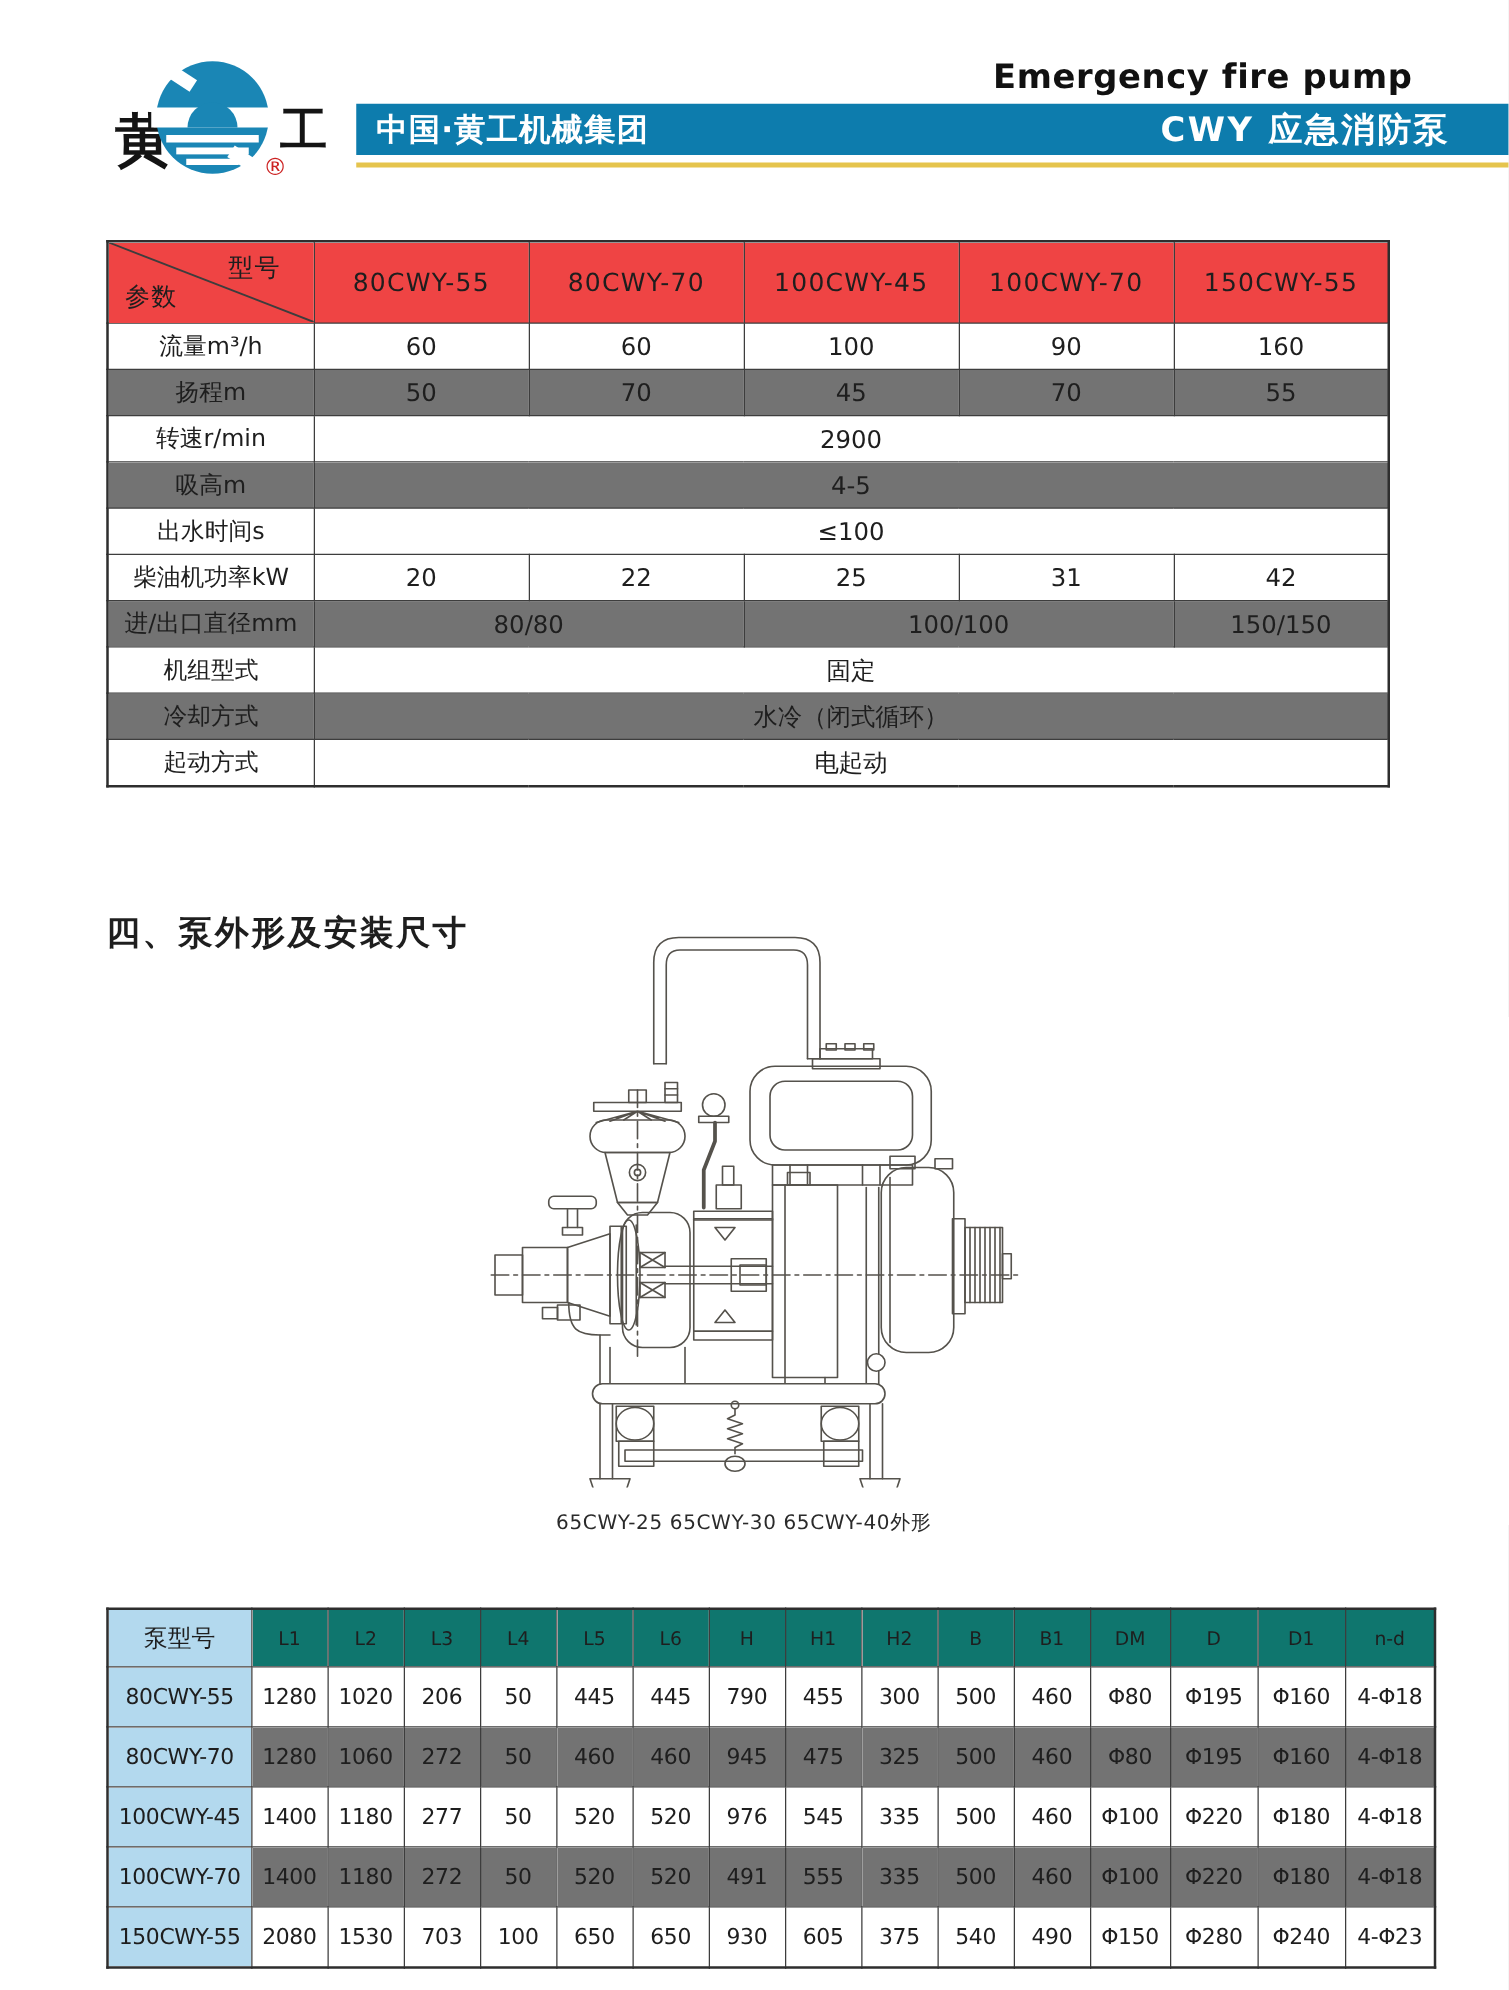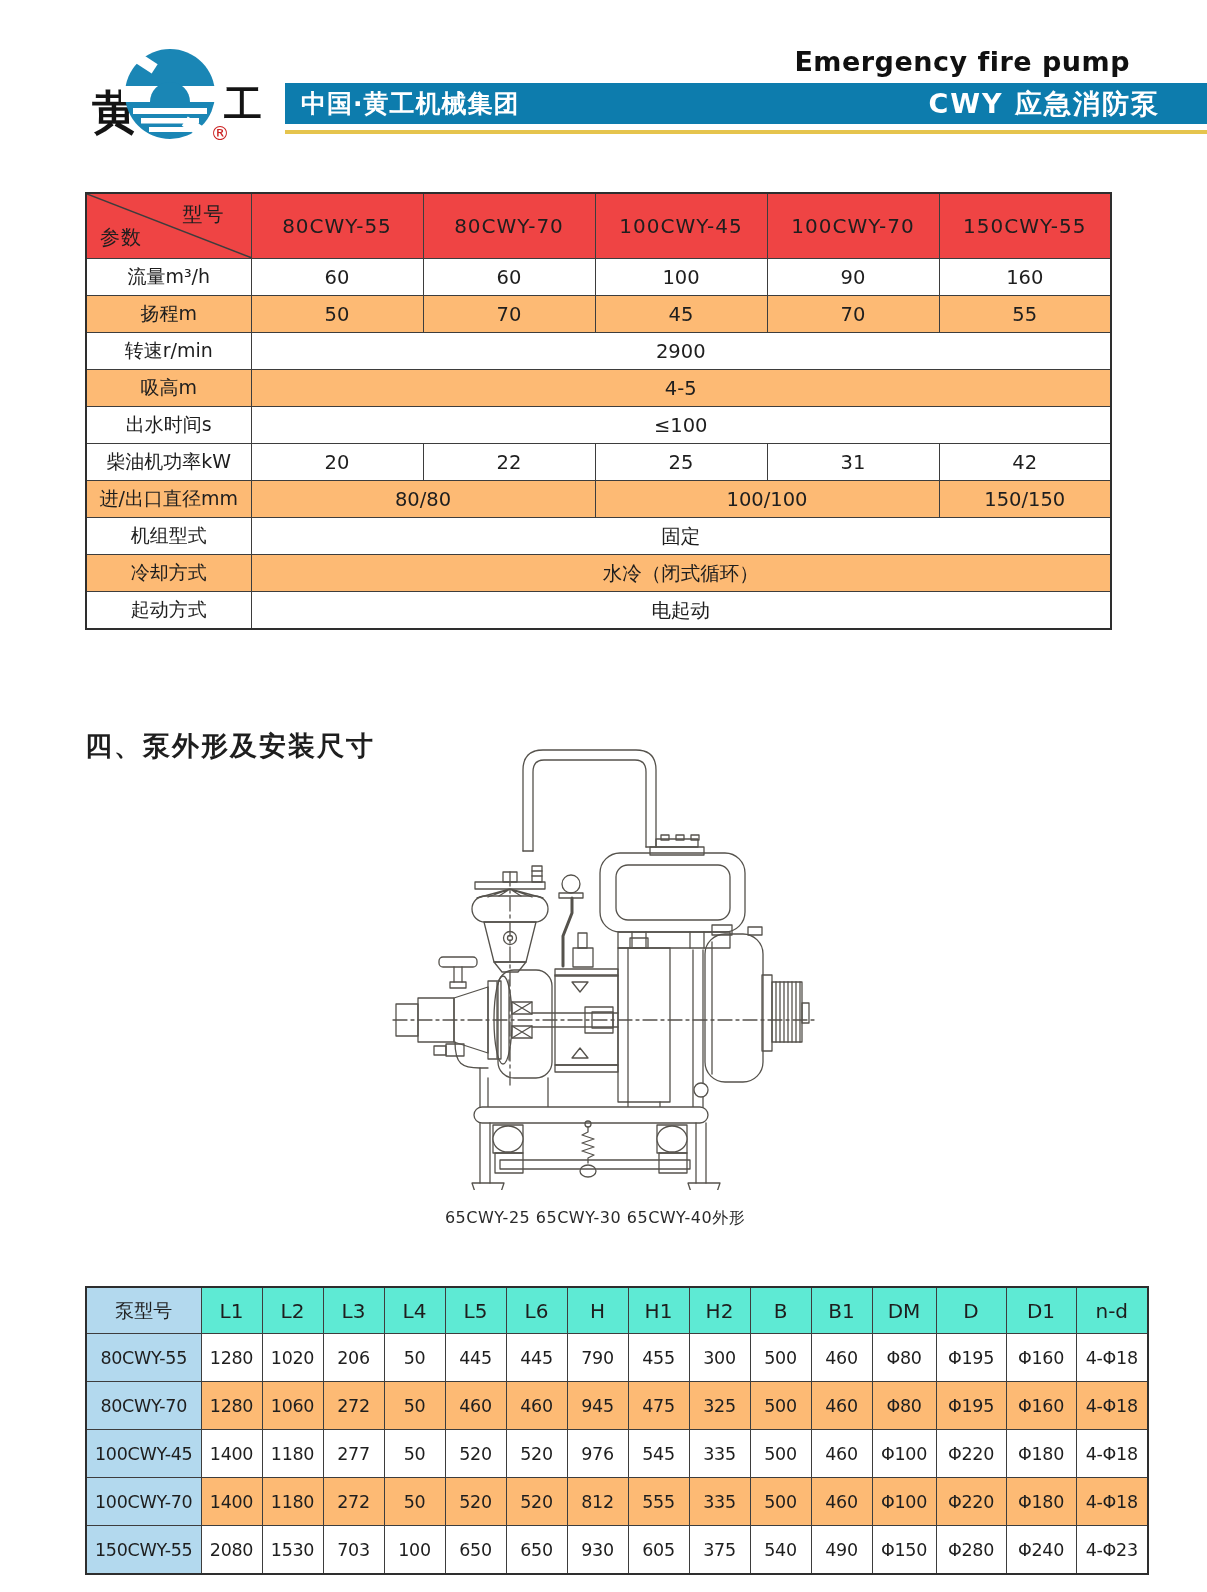--- a/index.html
+++ b/index.html
@@ -27,7 +27,7 @@
   .spec-table thead th{background:#ef4444;height:64px;font-weight:normal;font-size:20px;letter-spacing:1px;}
   .spec-table tbody td{height:36px;font-size:19.5px;}
   .spec-table td.rowlabel{font-size:19px;}
-  tr.stripe td{background:#fdba74;}
+  tr.stripe td{background:#737373;}
 
   th.diag{position:relative;padding:0;}
   th.diag svg{position:absolute;left:0;top:0;}

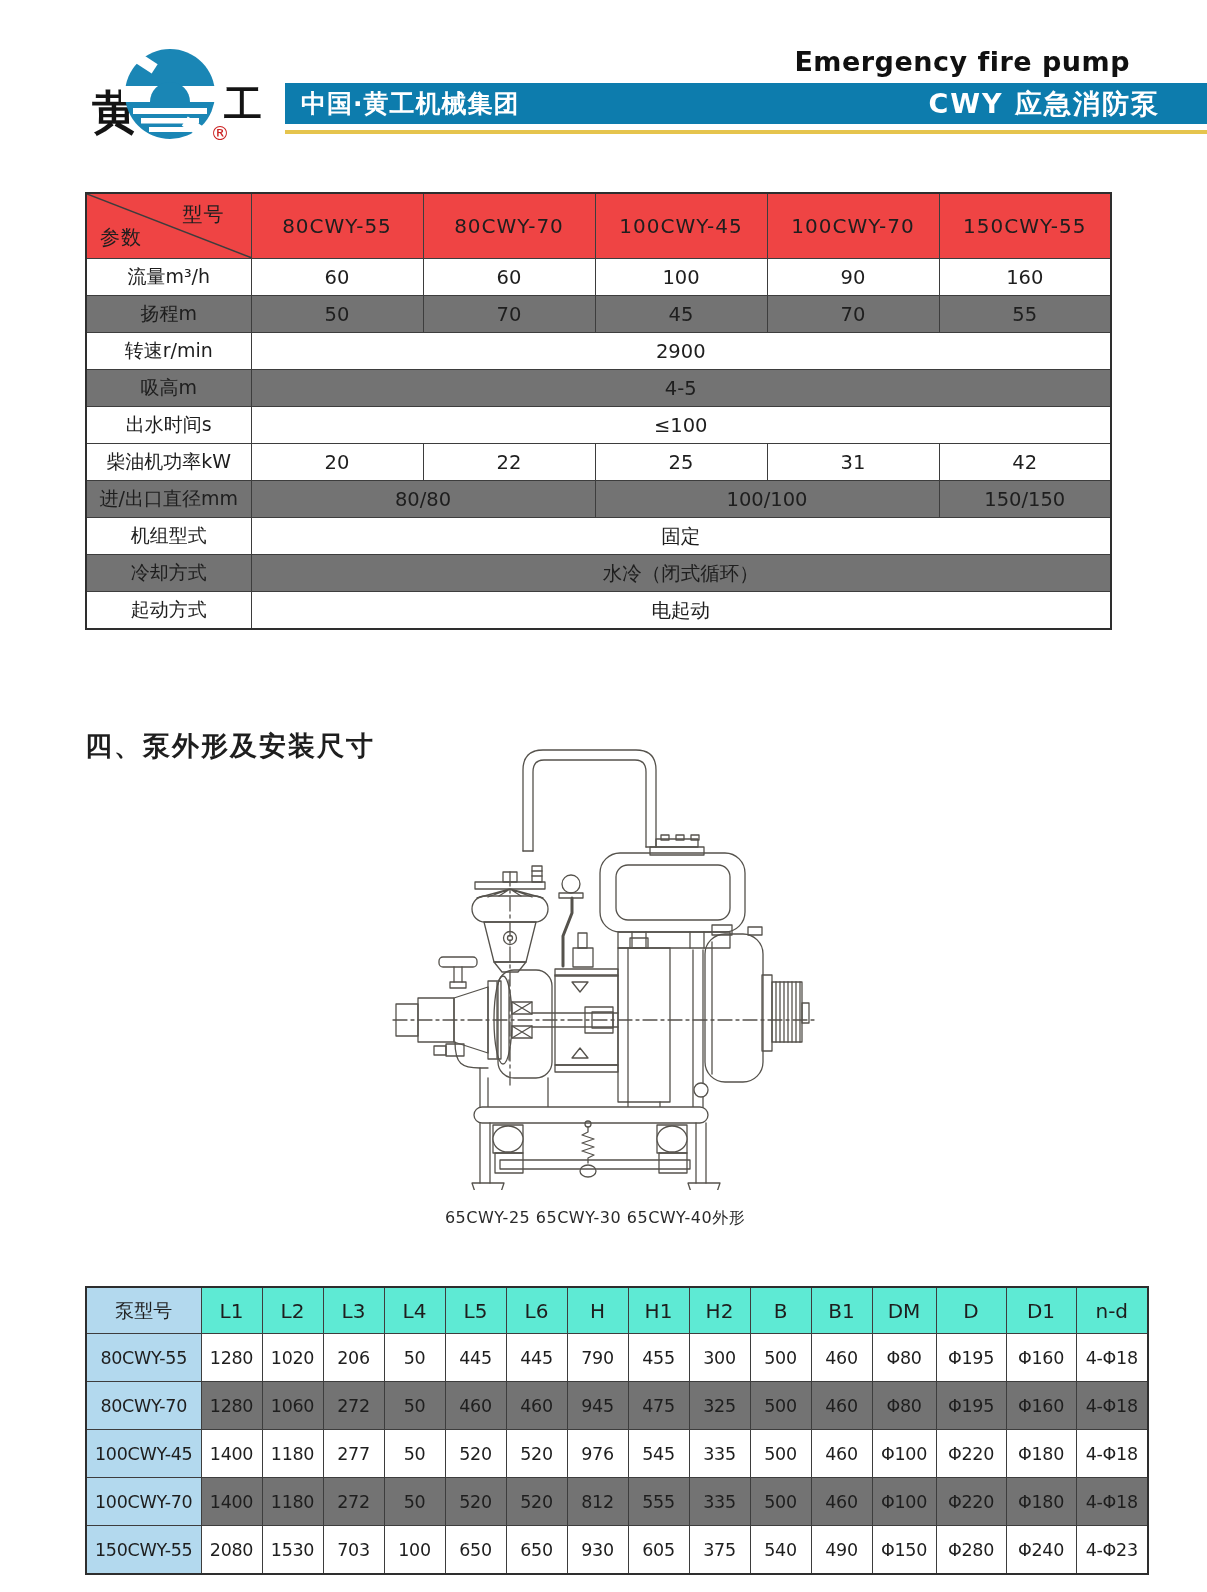--- a/index.html
+++ b/index.html
@@ -35,7 +35,7 @@
   th.diag .corner-bottom{position:absolute;left:13px;bottom:7px;font-size:20px;}
 
   .dim-table{left:85px;top:1286px;width:1062px;border:2.5px solid #2e2e2e;}
-  .dim-table thead th{background:#5eead4;height:45px;font-weight:normal;font-size:20px;}
+  .dim-table thead th{background:#0f766e;height:45px;font-weight:normal;font-size:15px;}
   .dim-table tbody td{height:47px;font-size:17.5px;letter-spacing:-0.3px;}
   .dim-table .modelcol{background:#b3d9ee !important;font-size:17.5px;}
   .dim-table thead th.modelcol{font-size:19px;}

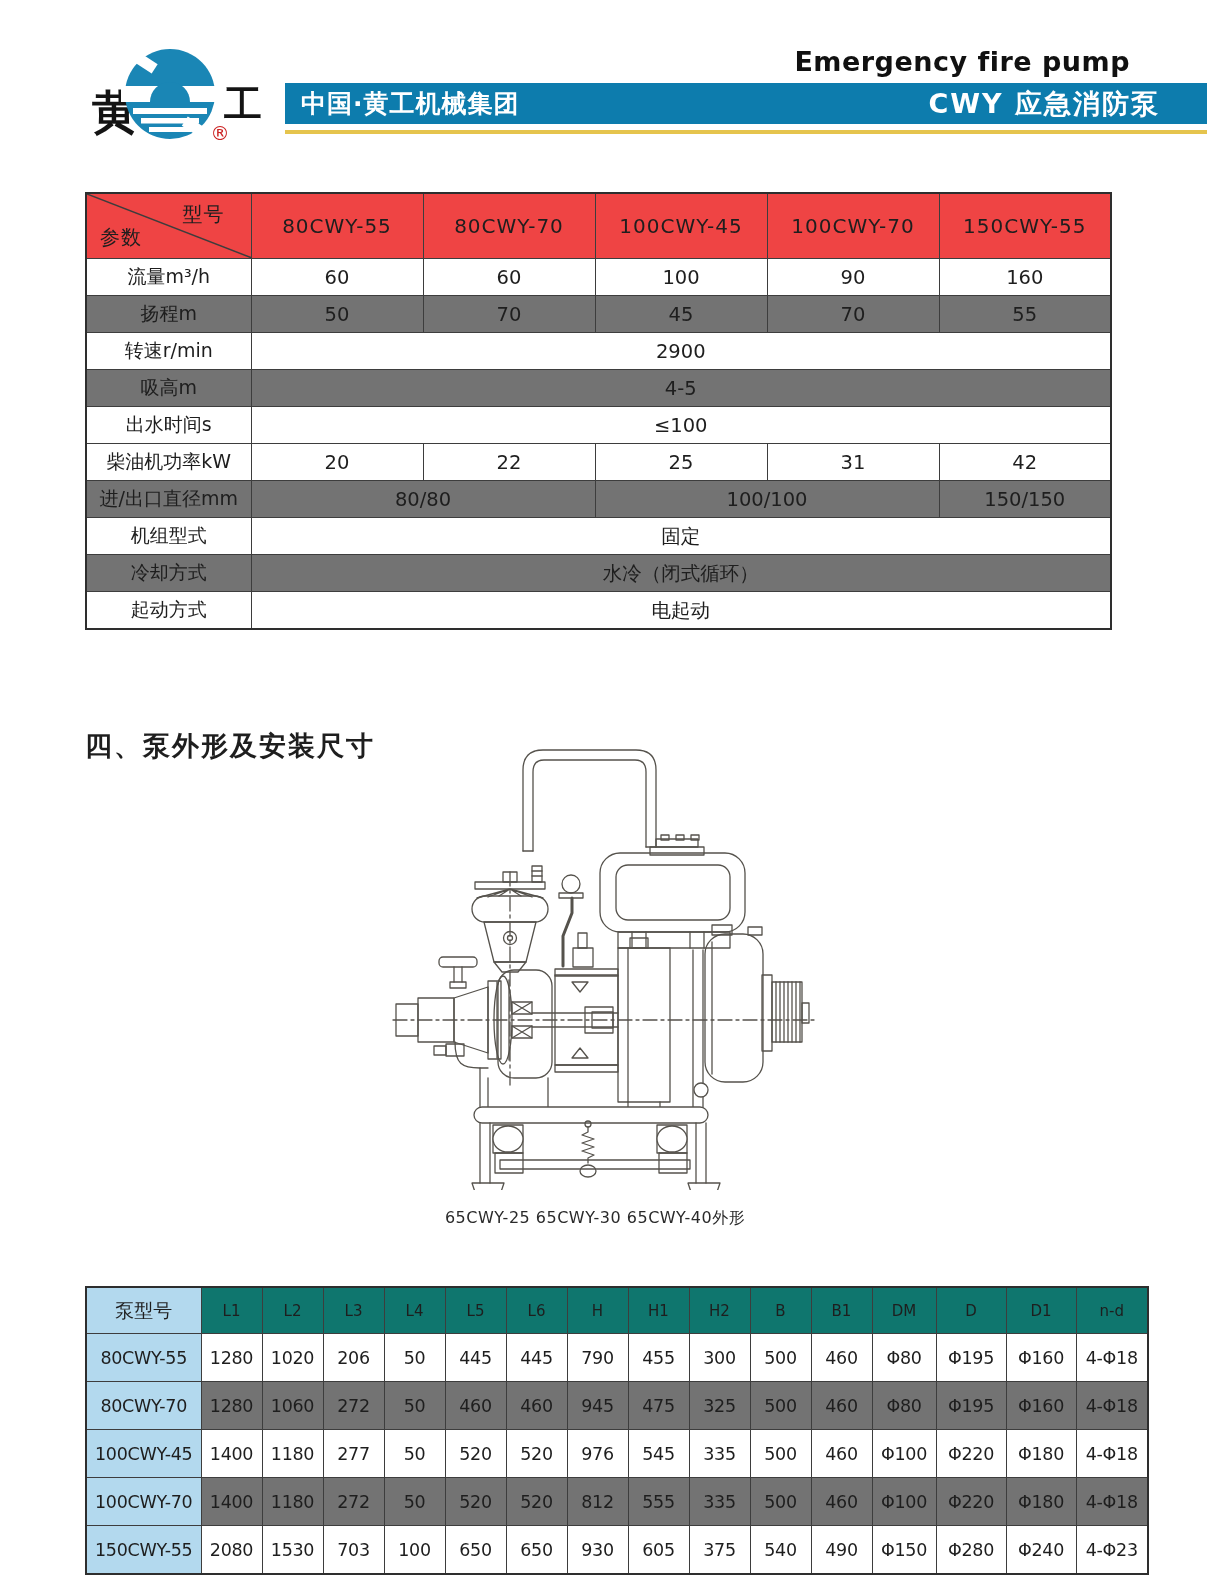--- a/index.html
+++ b/index.html
@@ -393,7 +393,7 @@
           <td>50</td>
           <td>520</td>
           <td>520</td>
-          <td>812</td>
+          <td>491</td>
           <td>555</td>
           <td>335</td>
           <td>500</td>

